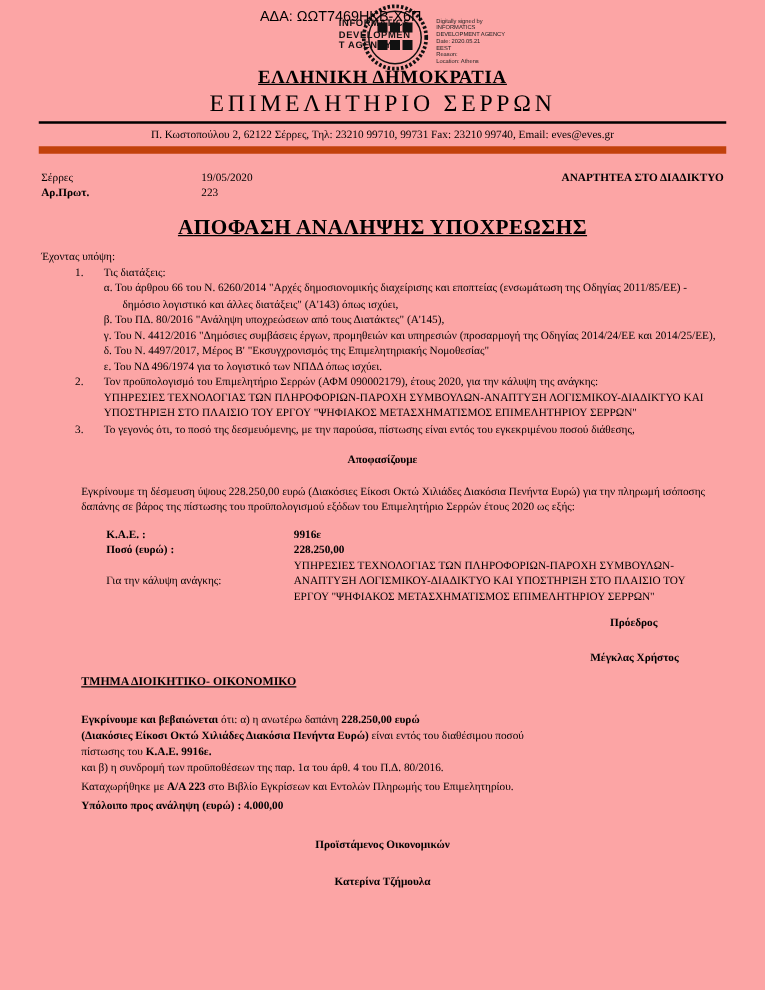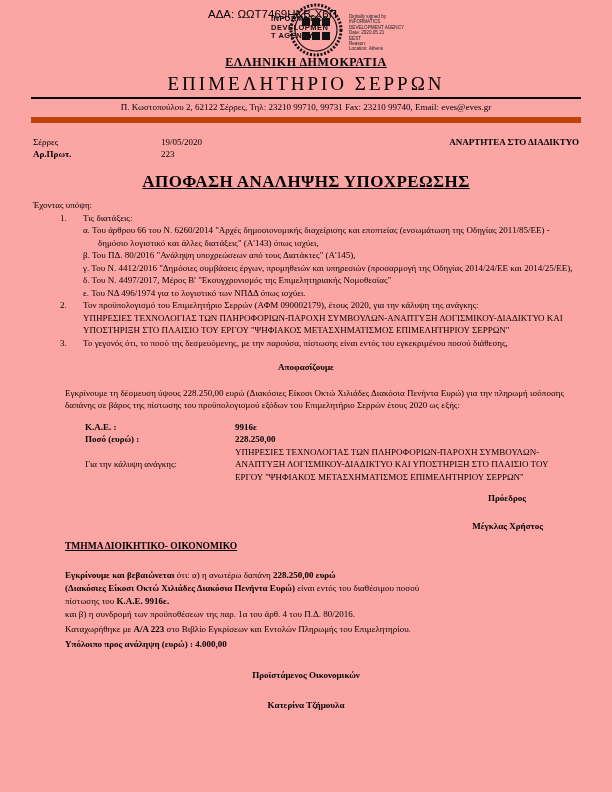--- a/index.html
+++ b/index.html
@@ -16,7 +16,7 @@
   .ada { position:absolute; top:8px; left:0; width:545px; text-align:center; font-family:"Liberation Sans", sans-serif; font-size:11.5px; }
 
   .header { padding-top:56px; text-align:center; }
-  .republic { font-weight:bold; text-decoration:underline; font-size:12px; letter-spacing:.6px; }
+  .republic { font-weight:bold; text-decoration:underline; font-size:15px; letter-spacing:.6px; }
   .chamber { margin-top:9px; font-size:19px; letter-spacing:3px; }
   .contact-bar { margin:7px 31px 0 31px; border-top:2px solid #000; border-bottom:6px solid #c2410c; padding:2px 0 3px 0; text-align:center; font-size:9px; }
 

